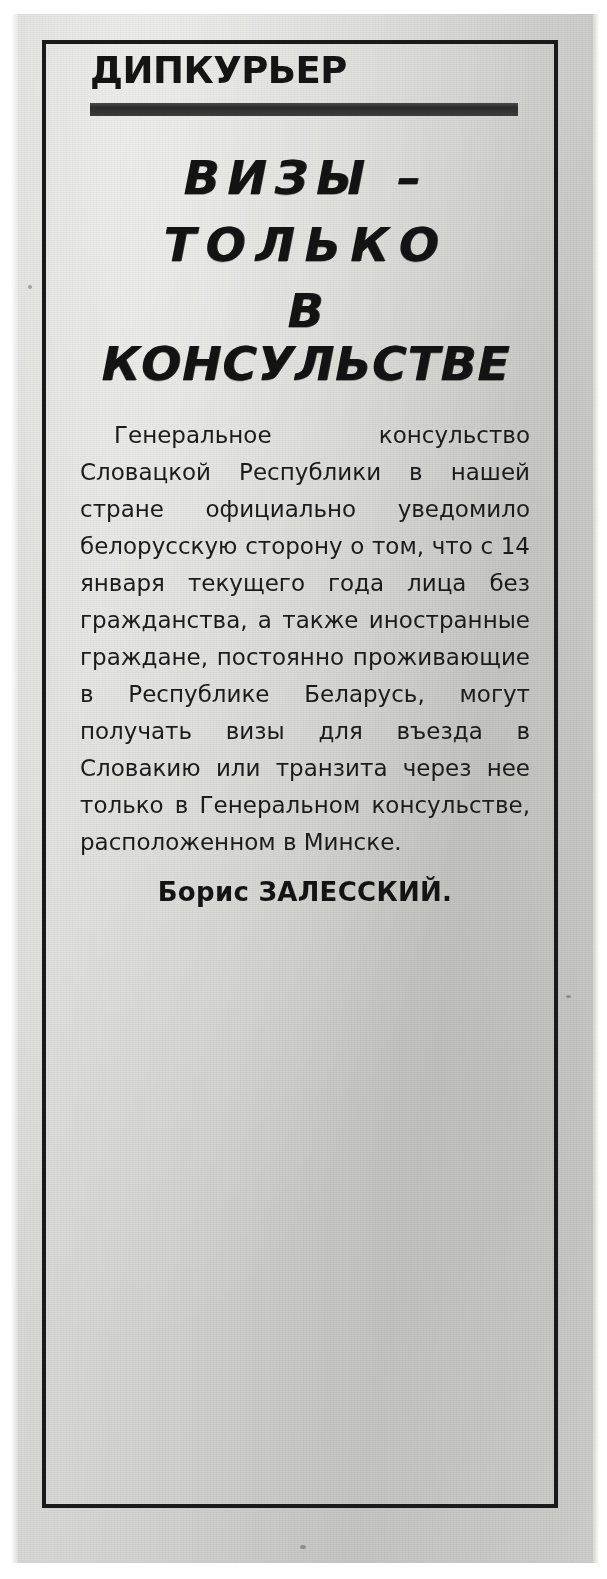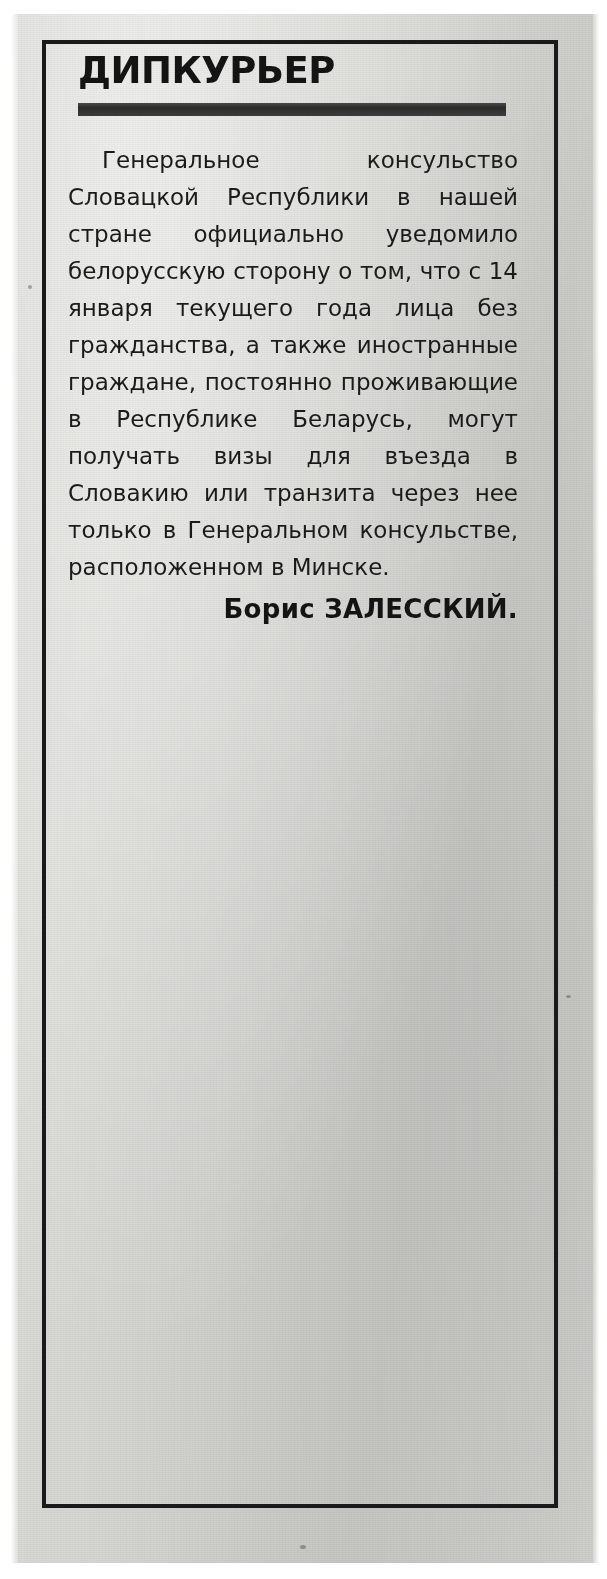--- a/index.html
+++ b/index.html
@@ -61,7 +61,7 @@
 
   #content {
     position: absolute;
-    left: 68px;
+    left: 80px;
     top: 52px;
     width: 452px;
   }

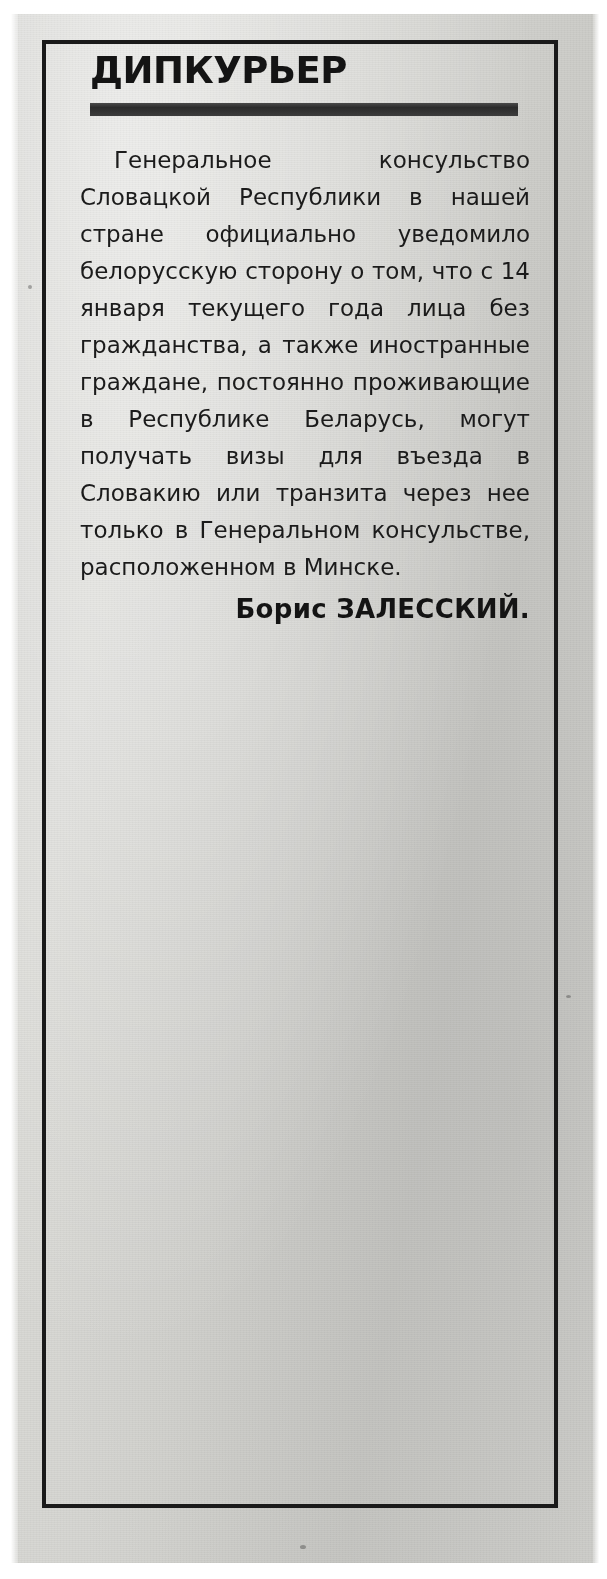--- a/index.html
+++ b/index.html
@@ -155,6 +155,11 @@
     <div id="rubric">ДИПКУРЬЕР</div>
     <div id="rubric-rule"></div>
 
+    <div id="headline">
+      <span class="hl l1">ВИЗЫ –</span>
+      <span class="hl l2">ТОЛЬКО</span>
+      <span class="hl l3">В КОНСУЛЬСТВЕ</span>
+    </div>
 
     <div id="body-text">
       <p>Генеральное консульство Словацкой Республики в нашей стране официально уведомило белорусскую сторону о том, что с 14 января текущего года лица без гражданства, а также иностранные граждане, постоянно проживающие в Республике Беларусь, могут получать визы для въезда в Словакию или транзита через нее только в Генеральном консульстве, расположенном в Минске.</p>

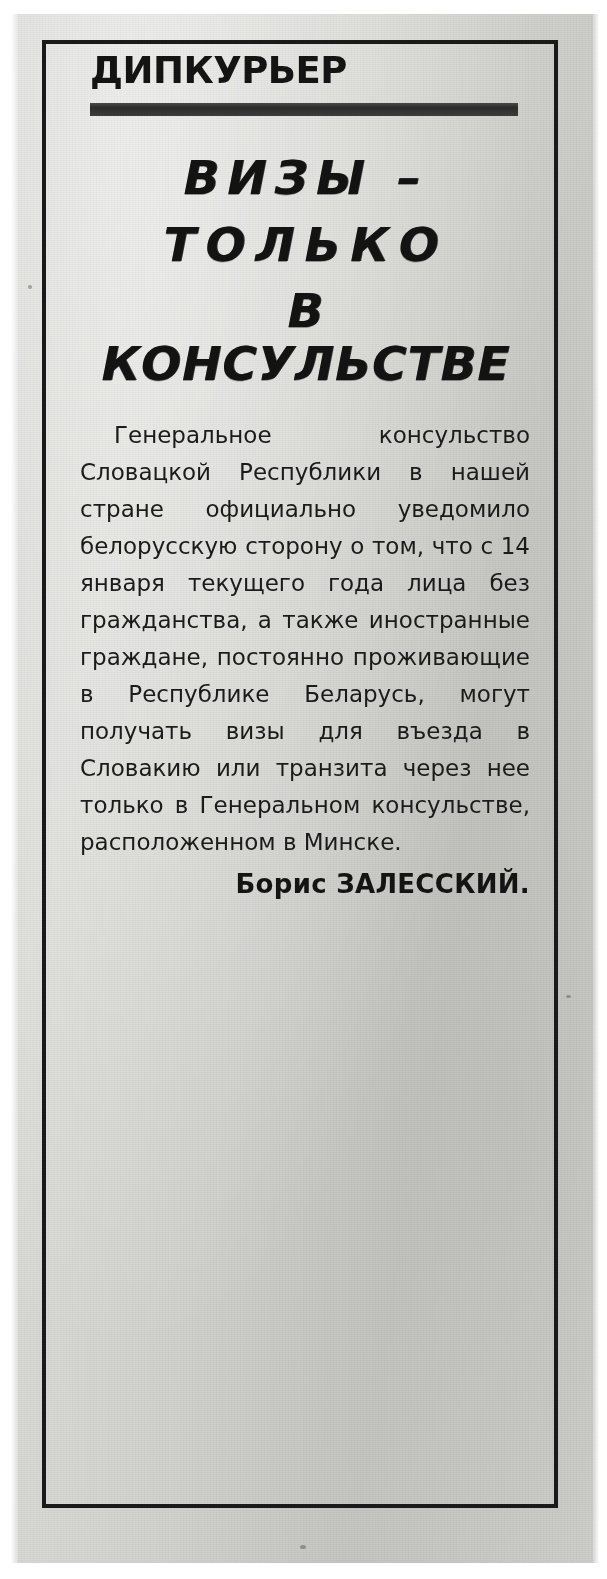--- a/index.html
+++ b/index.html
@@ -120,9 +120,9 @@
   #body-text p + p { margin-top: 0; }
 
   #byline {
-    margin-top: 8px;
+    margin-top: 16px;
     width: 450px;
-    text-align: right;
+    text-align: center;
     font-family: "DejaVu Sans", sans-serif;
     font-weight: bold;
     font-size: 26px;

